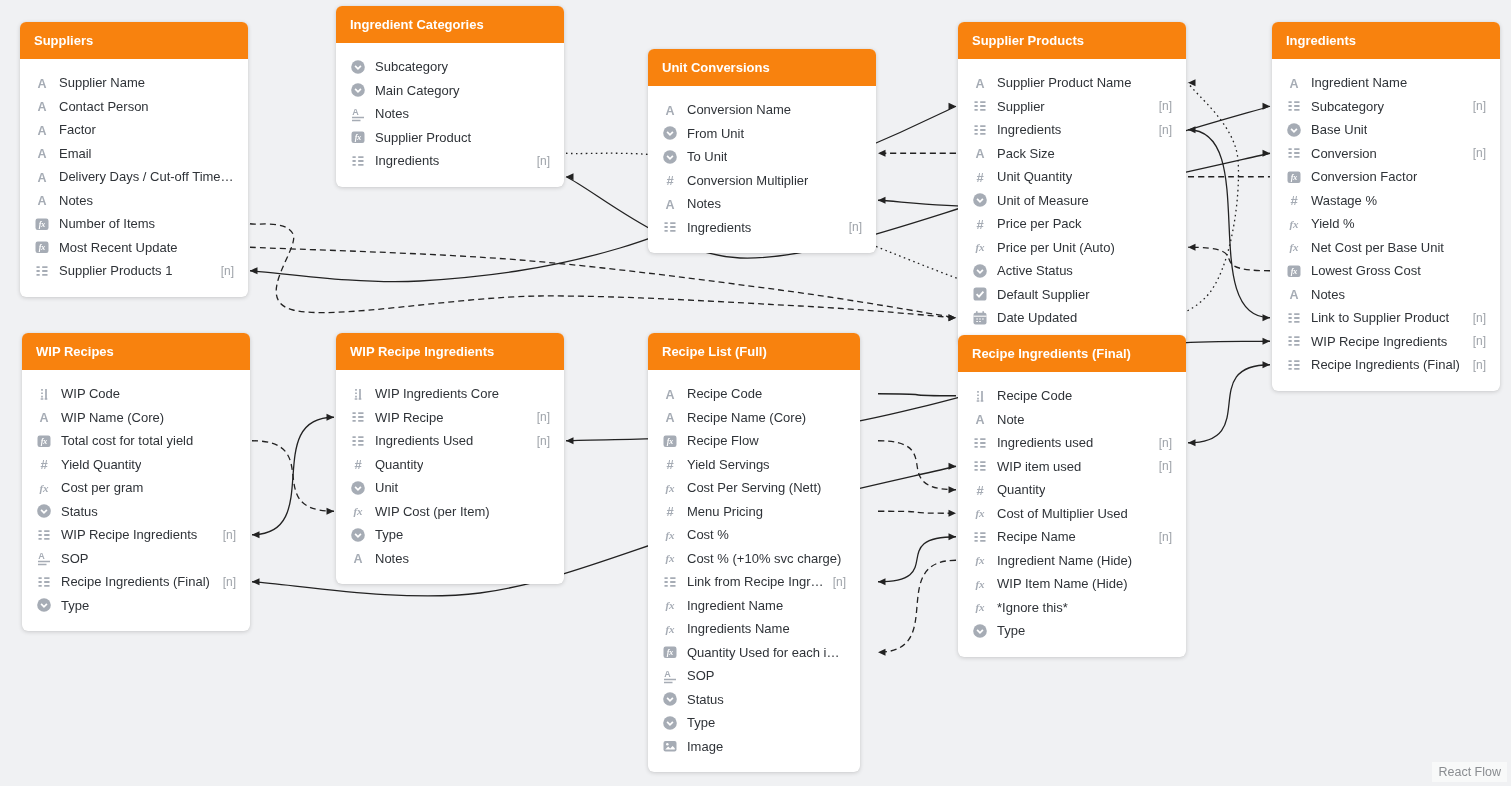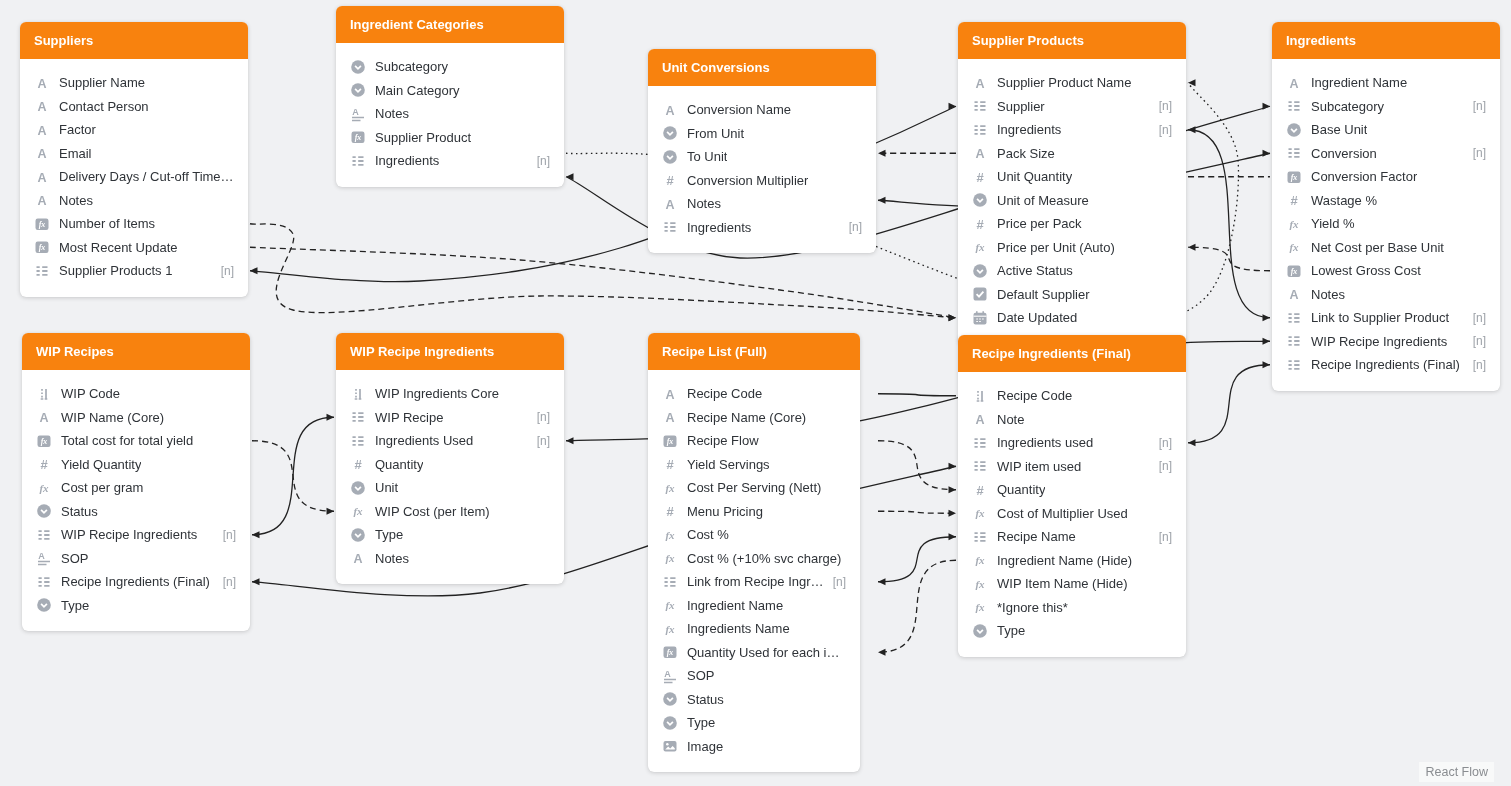--- a/index.html
+++ b/index.html
@@ -34,7 +34,7 @@
   }
   .row .badge{margin-left:auto;padding-left:6px;font-size:12px;color:var(--badge);flex:none;}
   #attribution{
-    position:absolute;right:17px;bottom:4px;z-index:2;background:rgba(248,249,250,.9);
+    position:absolute;right:4px;bottom:4px;z-index:2;background:rgba(248,249,250,.9);
     color:#8a8d91;font-size:12.5px;padding:3px 6px;text-decoration:none;
   }
   .edge{fill:none;stroke:var(--edge);stroke-width:1.3px;}

